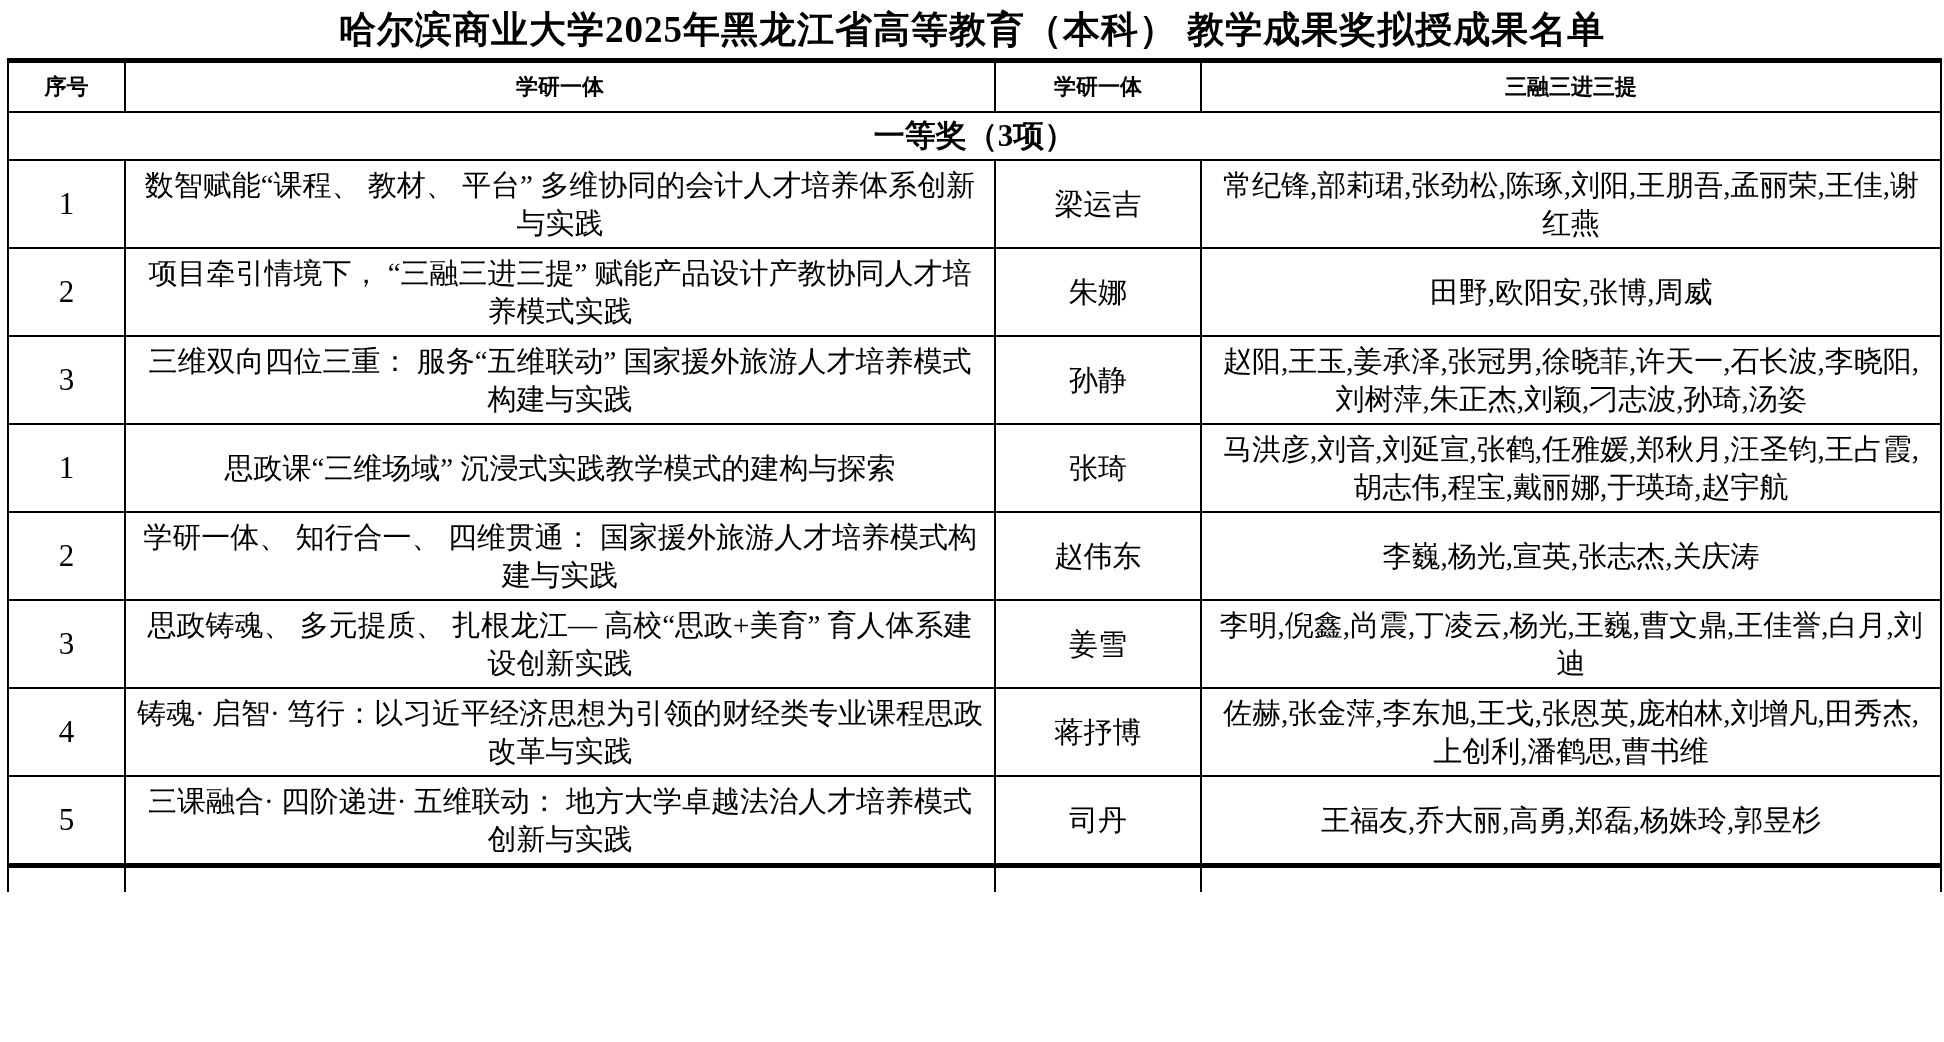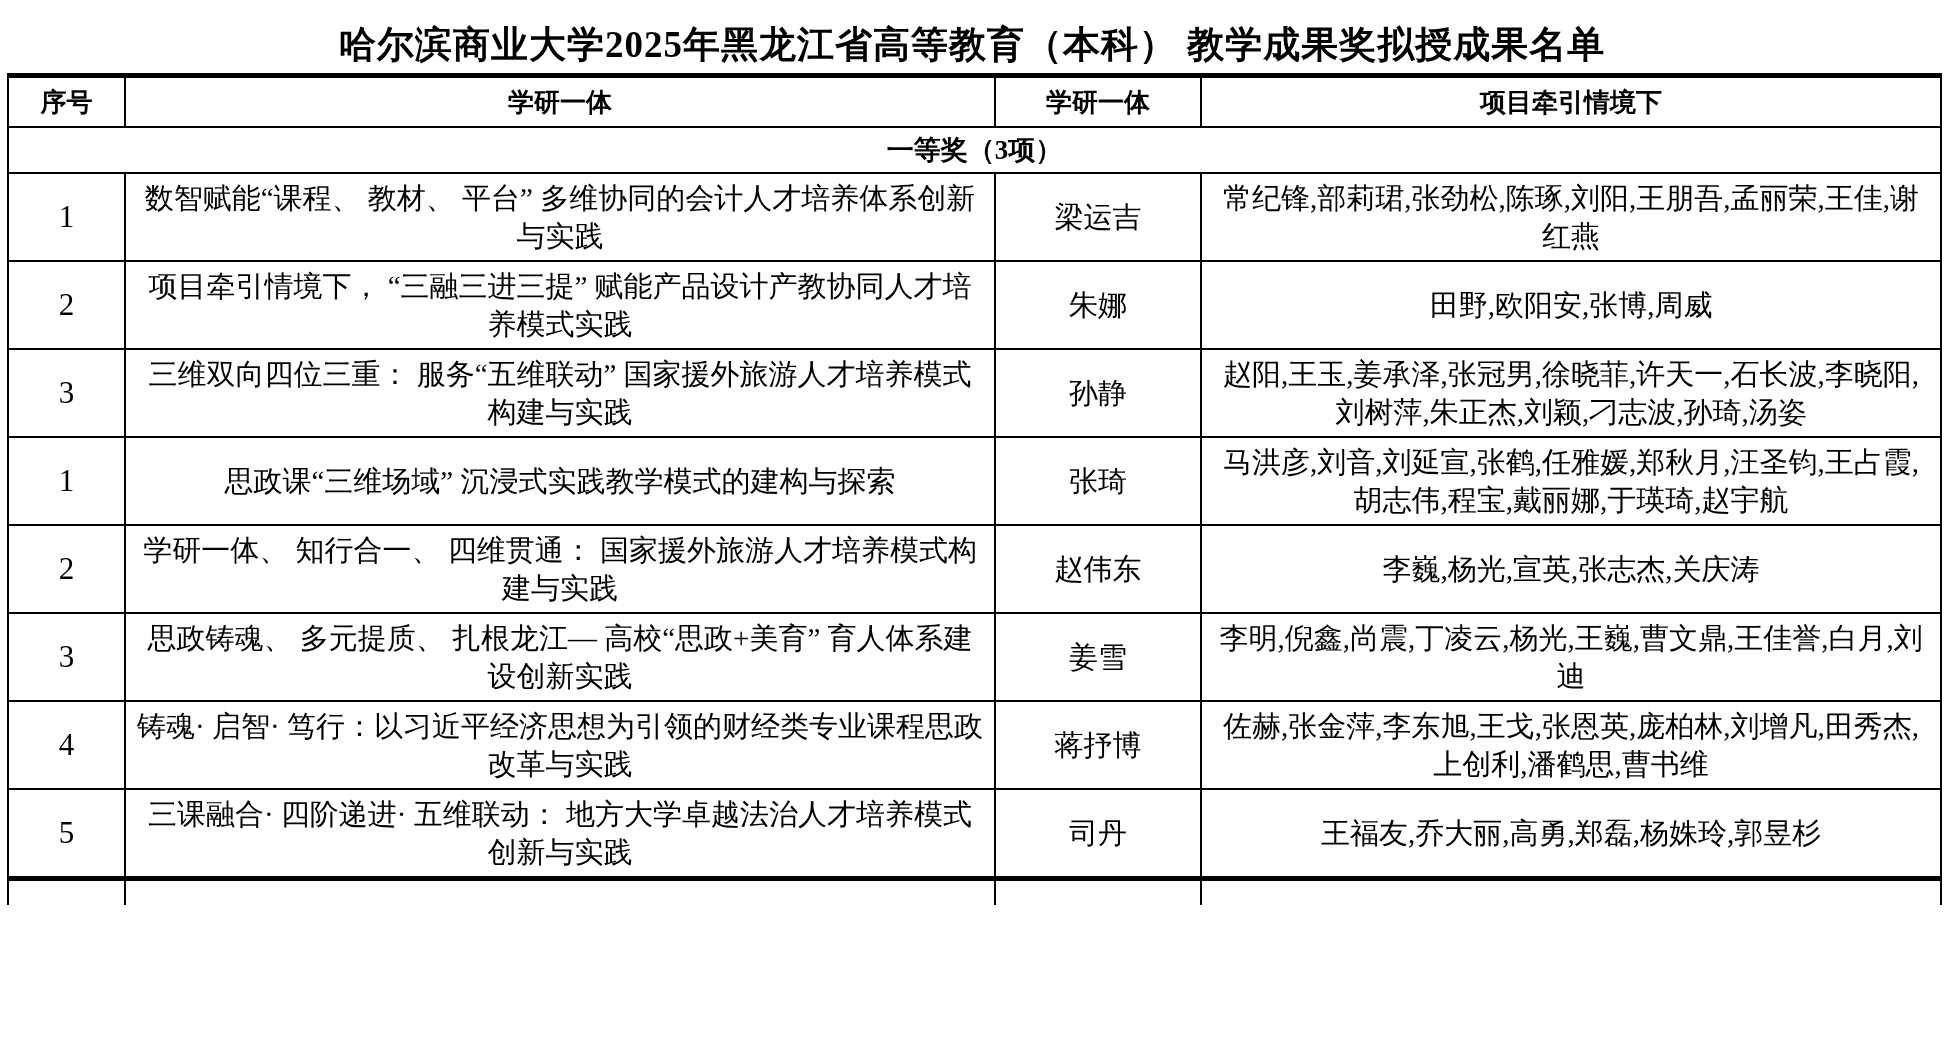--- a/index.html
+++ b/index.html
@@ -15,7 +15,7 @@
   .title {
     width: 1944px;
     height: 52px;
-    padding-top: 21px;
+    padding-top: 6px;
     text-align: center;
     font-weight: bold;
     font-size: 37px;

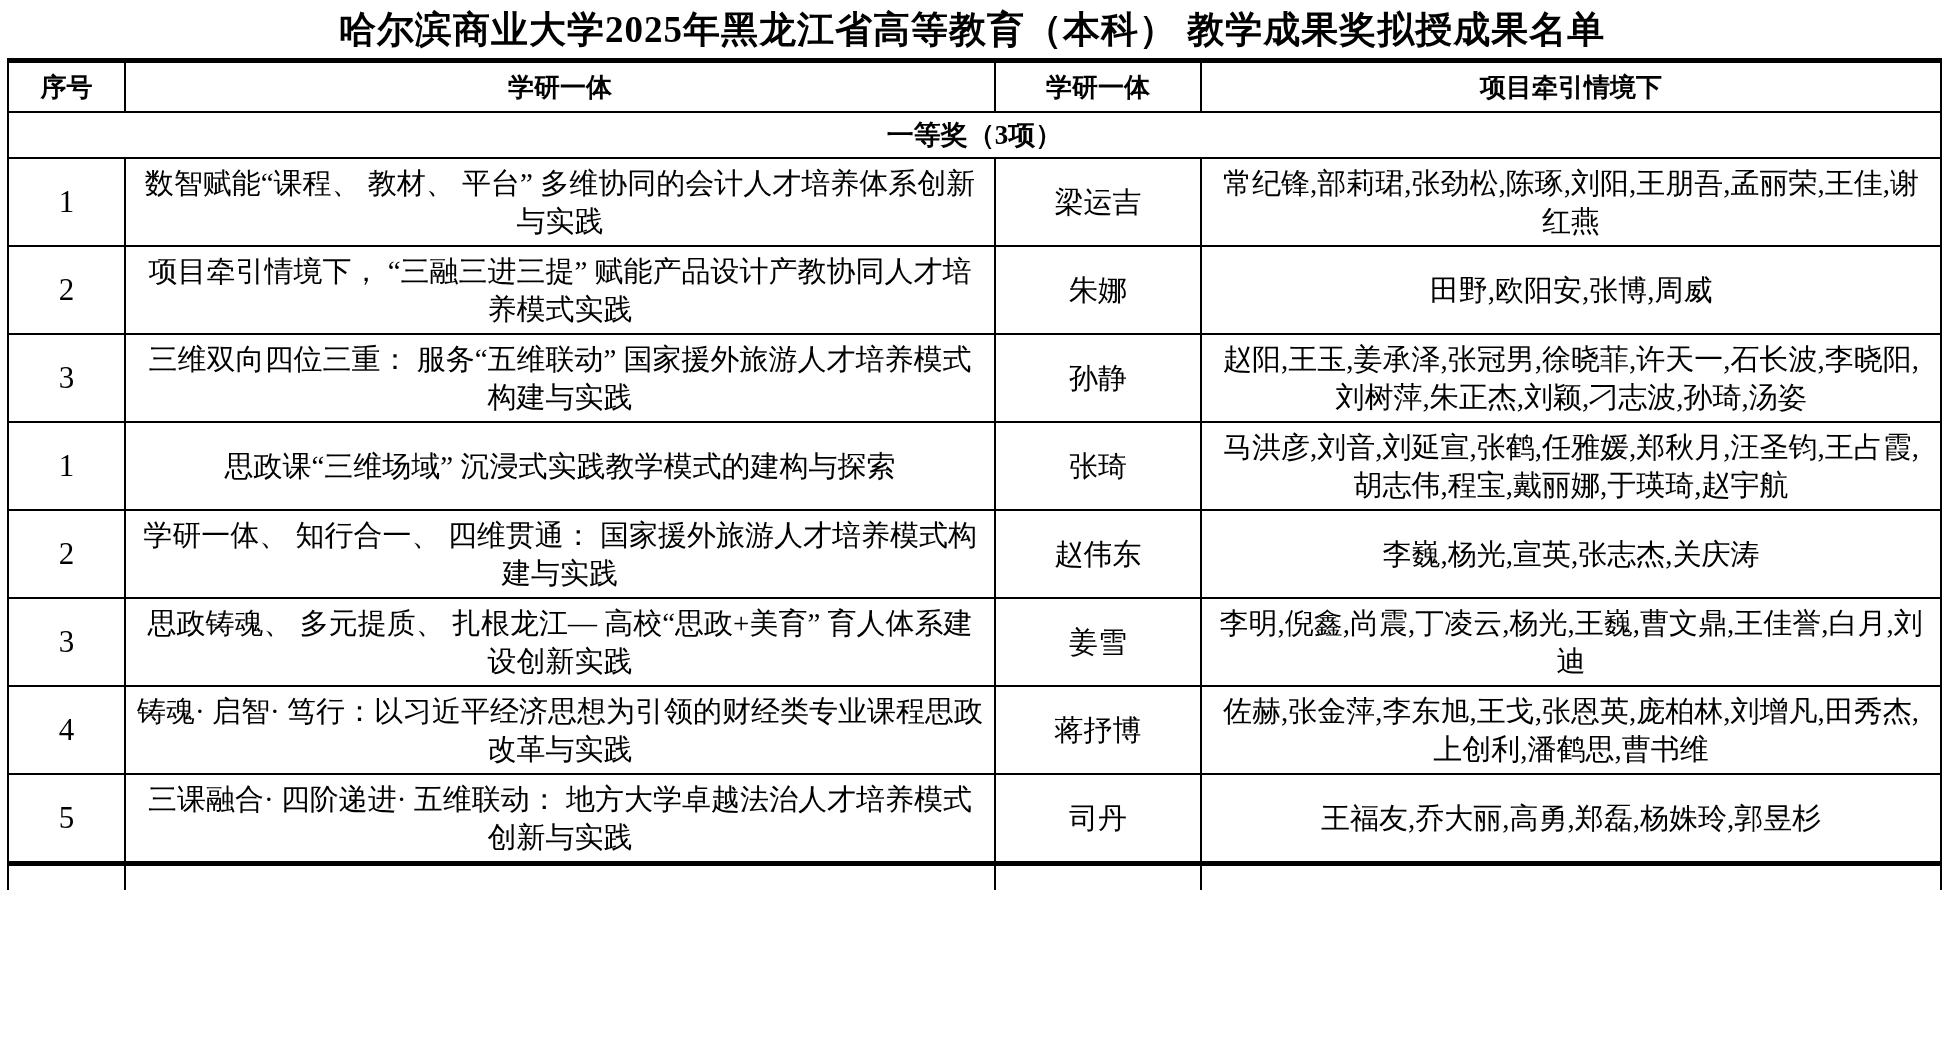--- a/index.html
+++ b/index.html
@@ -44,7 +44,7 @@
   table.awards thead th {
     border-top-width: 5px;
     font-weight: bold;
-    font-size: 26px;
+    font-size: 22px;
     height: 44px;
     padding: 2px 8px;
   }

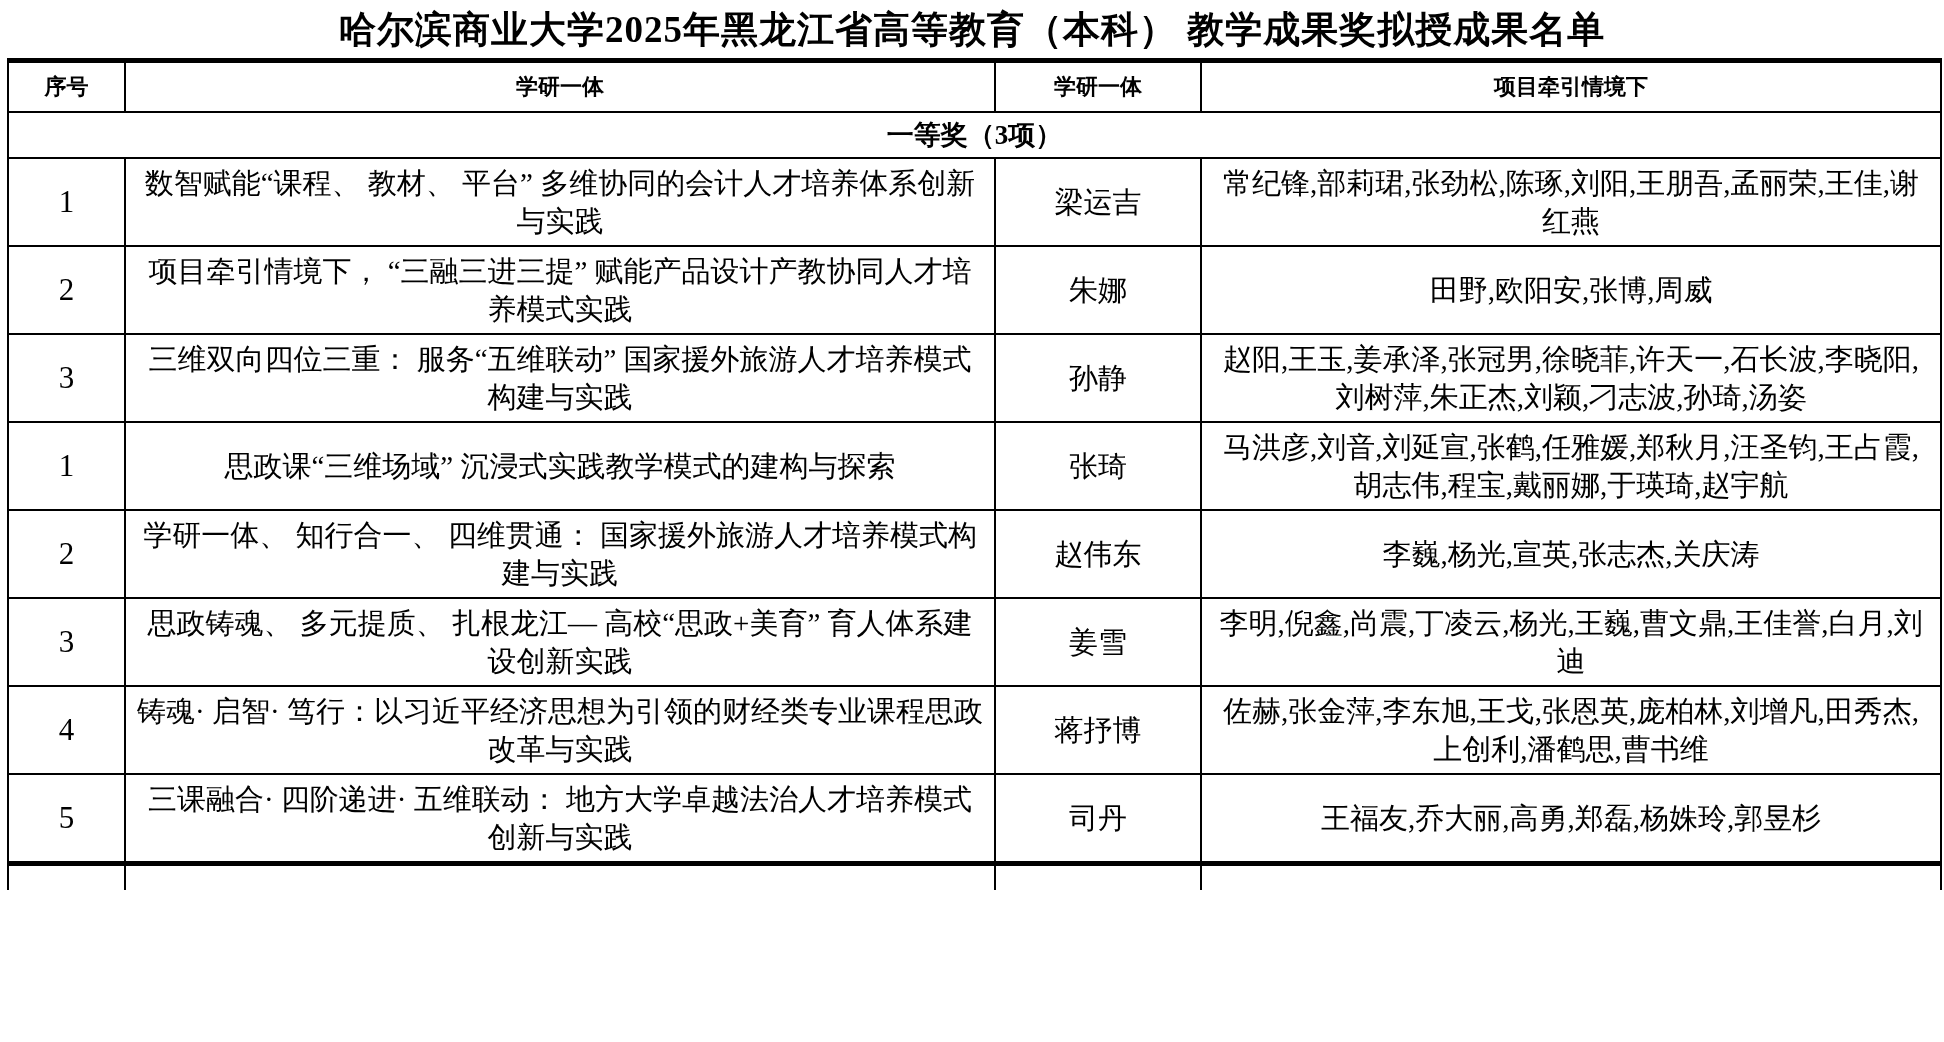--- a/index.html
+++ b/index.html
@@ -85,7 +85,7 @@
       <th>序号</th>
       <th>学研一体</th>
       <th>学研一体</th>
-      <th>项目牵引情境下</th>
+      <th>三融三进三提</th>
     </tr>
   </thead>
   <tbody id="table-body">

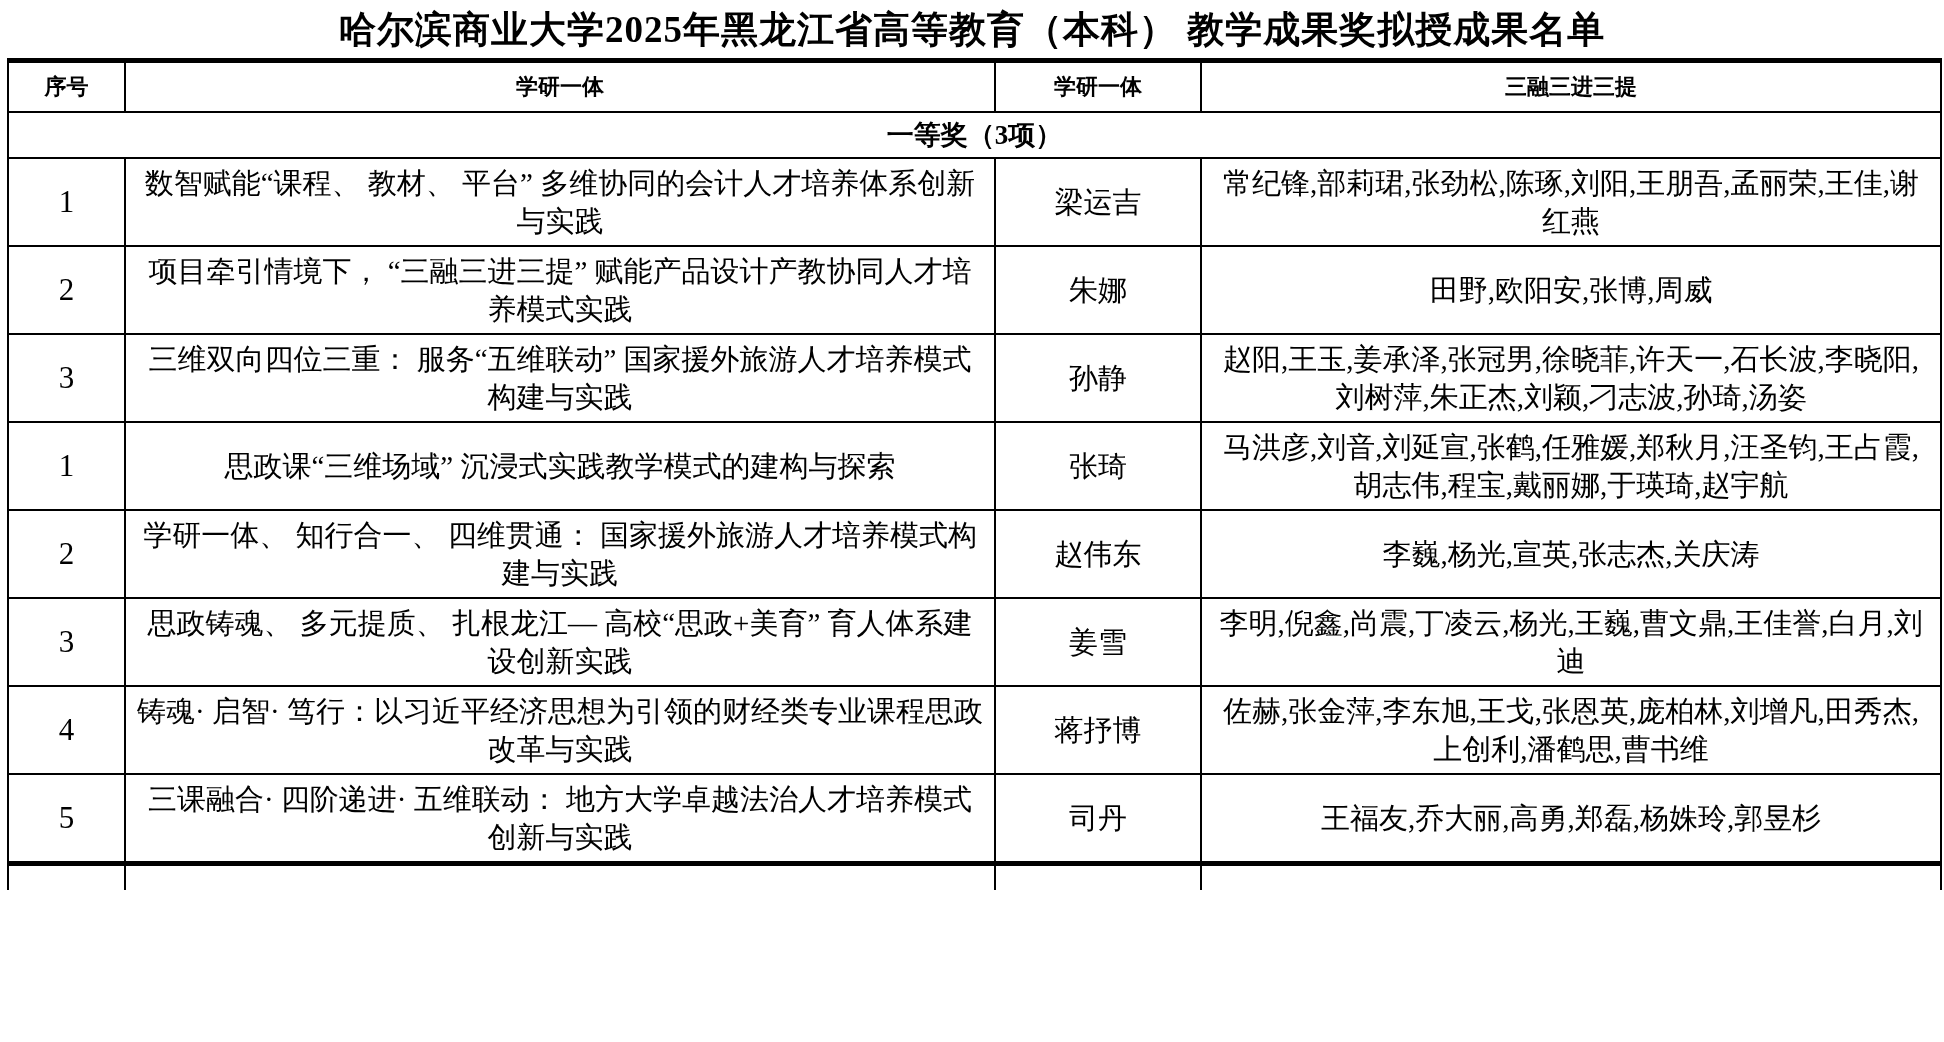--- a/index.html
+++ b/index.html
@@ -50,7 +50,7 @@
   }
   tr.section-row td {
     font-weight: bold;
-    font-size: 27px;
+    font-size: 31px;
     height: 40px;
     padding: 2px 12px;
   }

